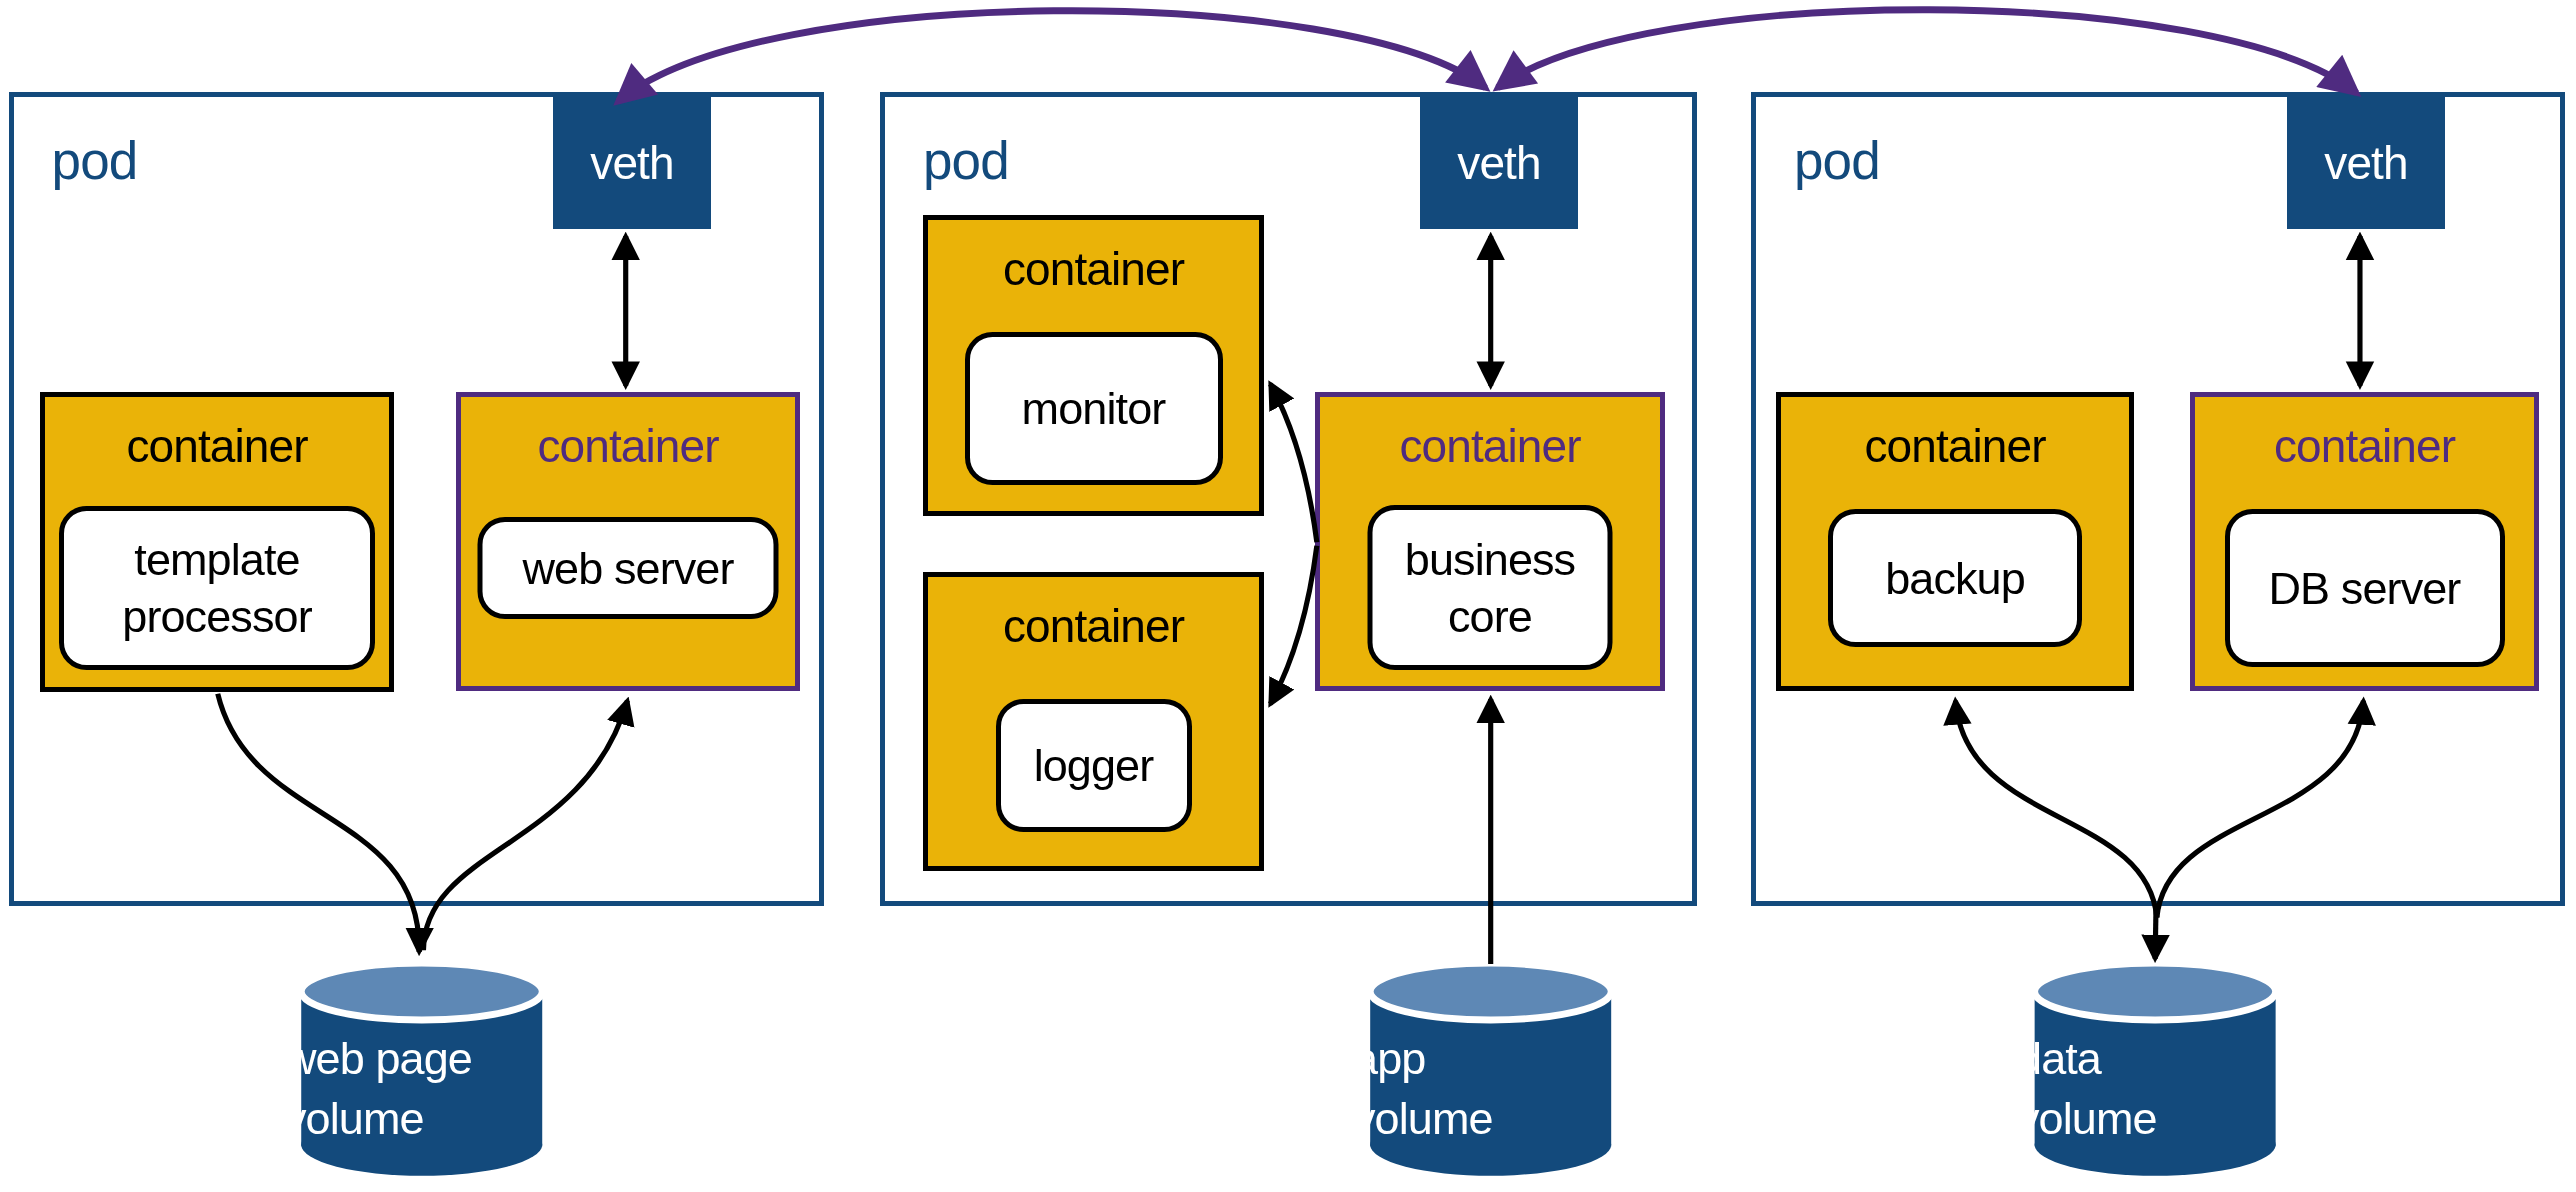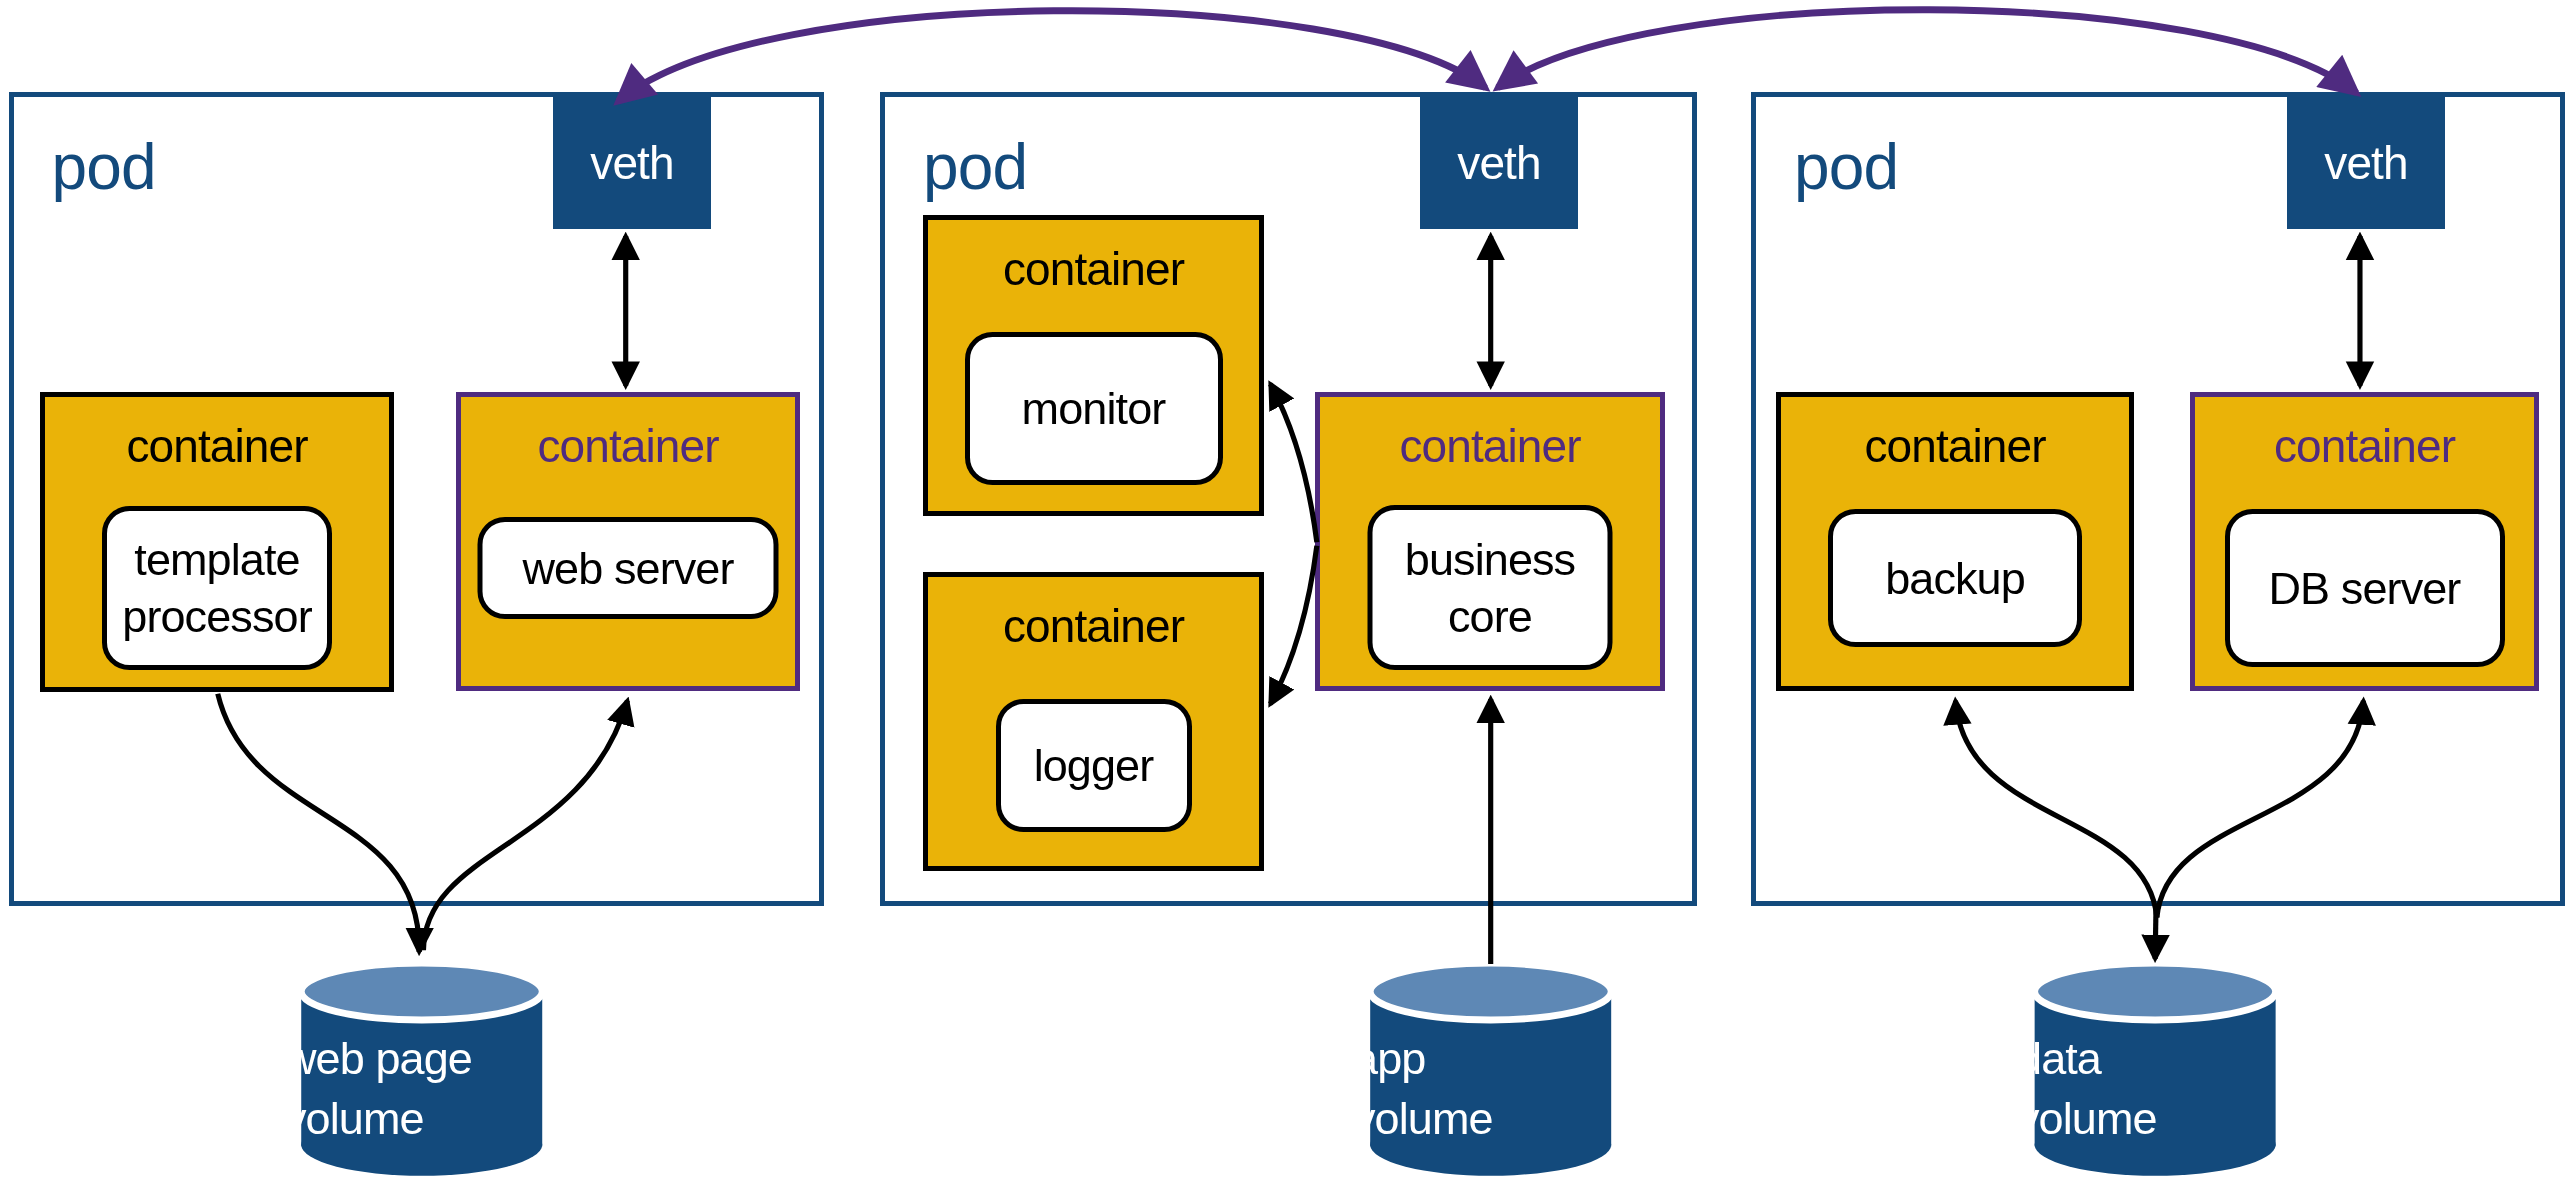--- a/index.html
+++ b/index.html
@@ -19,7 +19,7 @@
   .podlabel{
     position:absolute;
     left:38px;top:33px;
-    font-size:64px;
+    font-size:53px;
     color:#134a7c;
     letter-spacing:-0.9px;
     text-align:right;

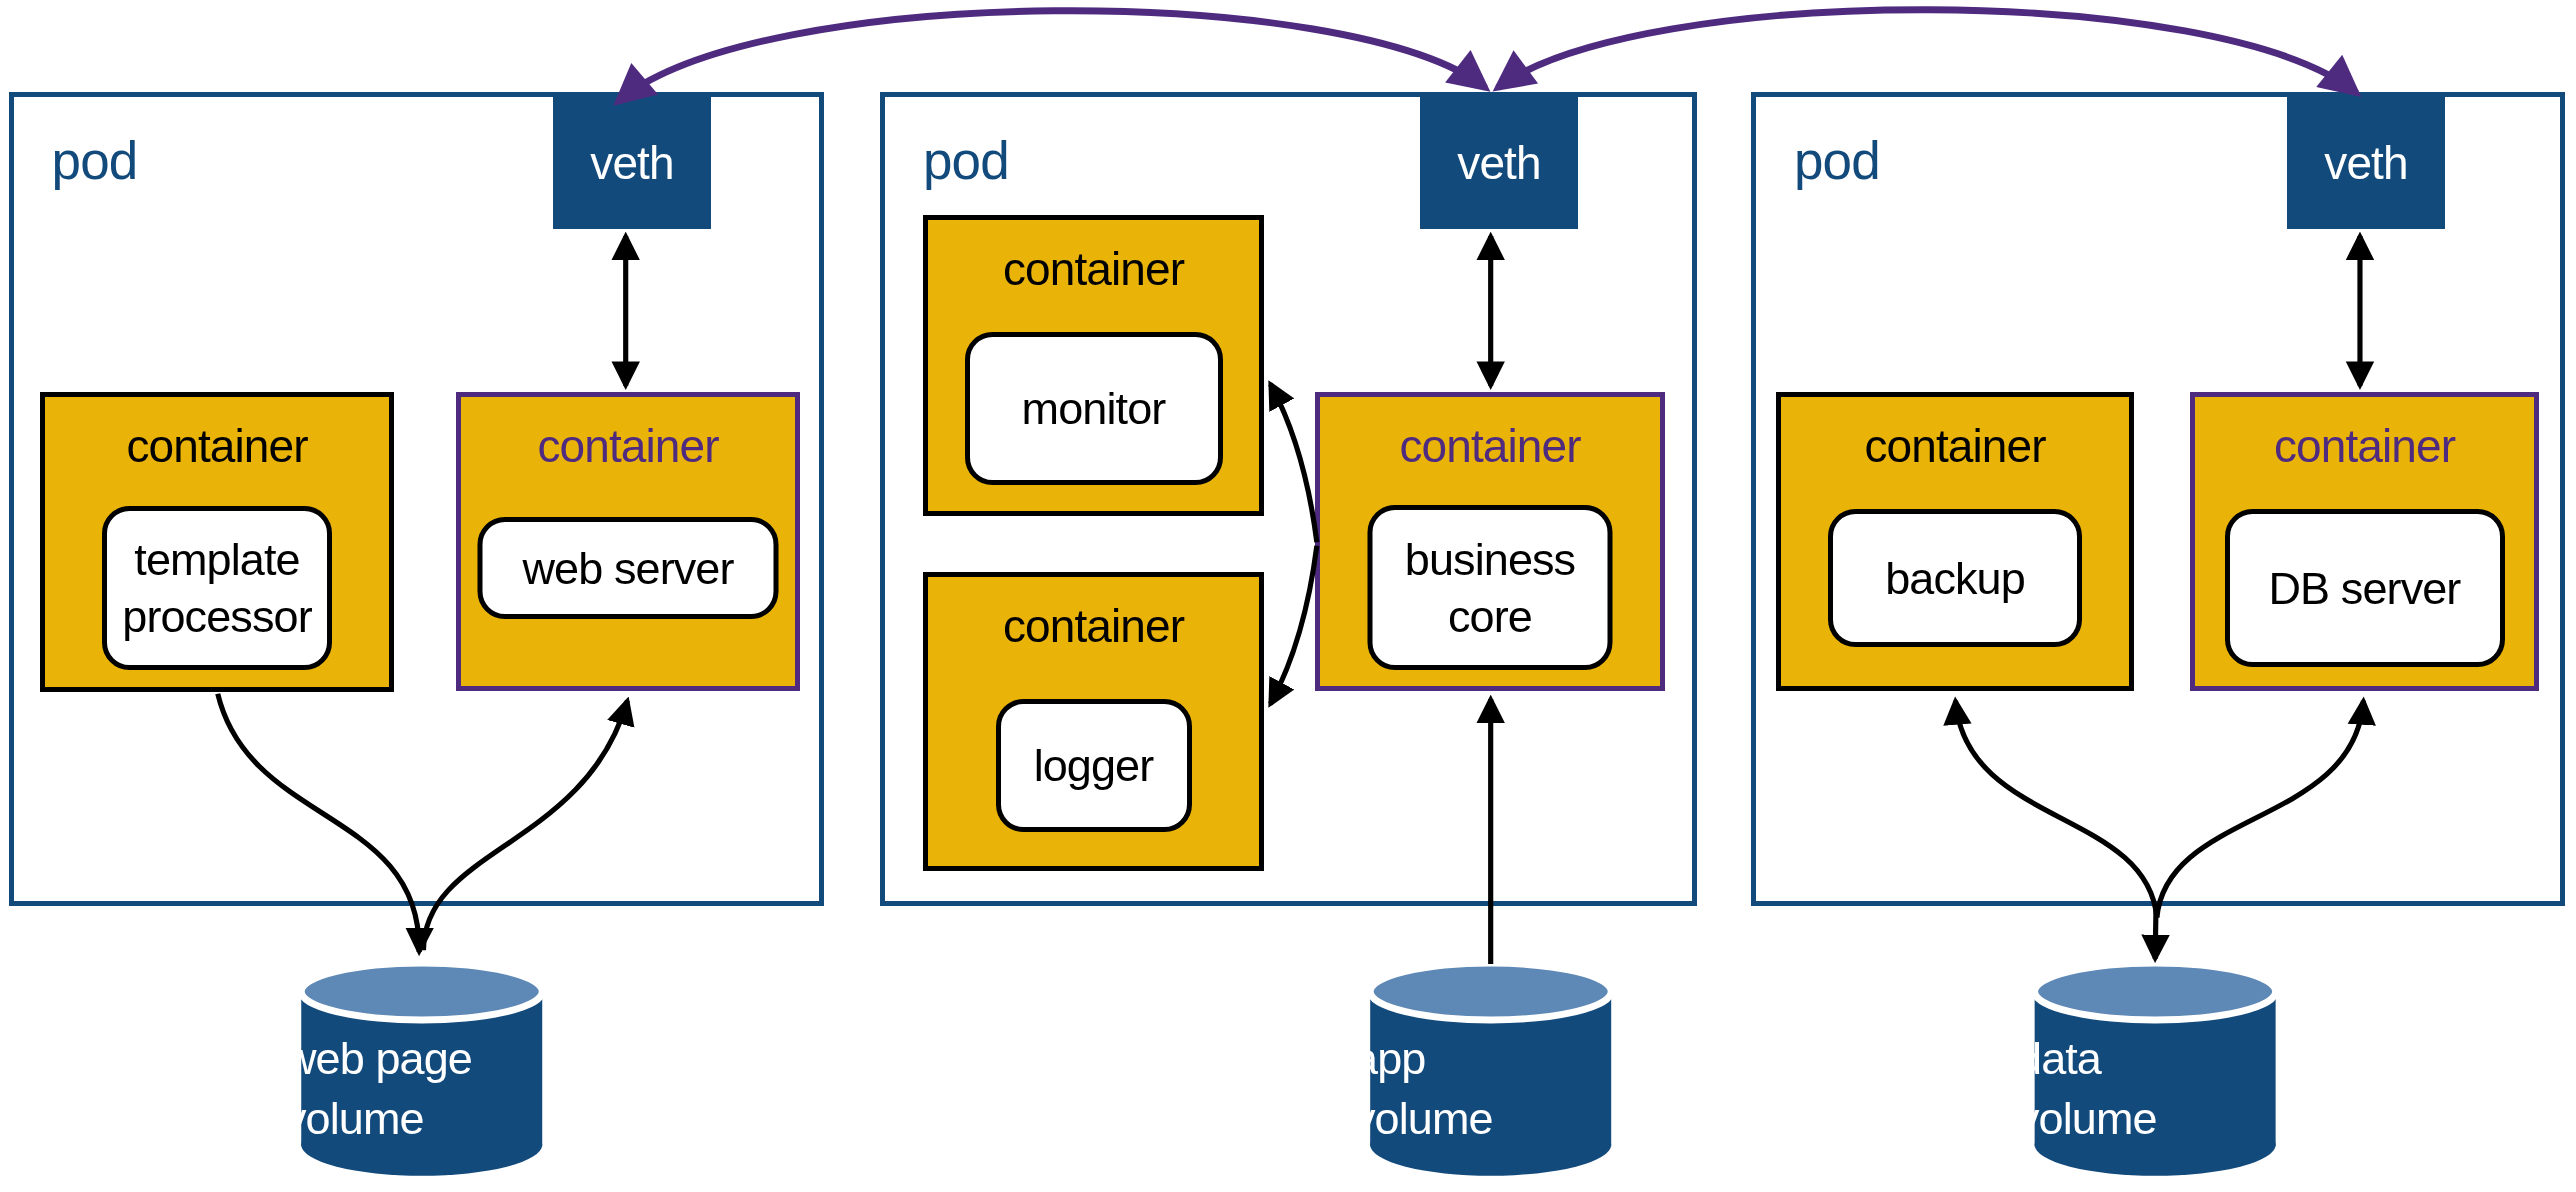--- a/index.html
+++ b/index.html
@@ -110,7 +110,7 @@
 
   <div class="cbox" style="left:40px;top:392px;width:354px;height:300px">
     <div class="clabel">container</div>
-    <div class="appbox" style="top:109px;width:230px;height:164px">
+    <div class="appbox" style="top:109px;width:316px;height:164px">
       <div>template</div>
       <div>processor</div>
     </div>

